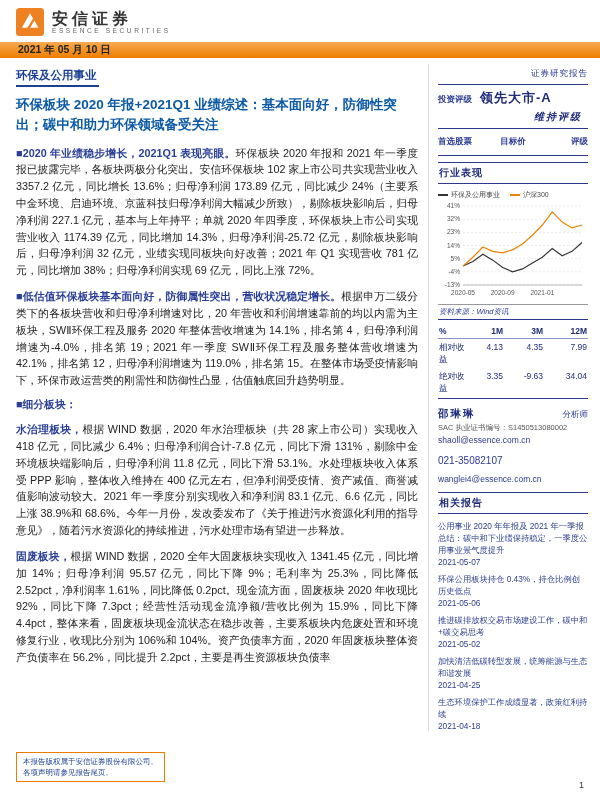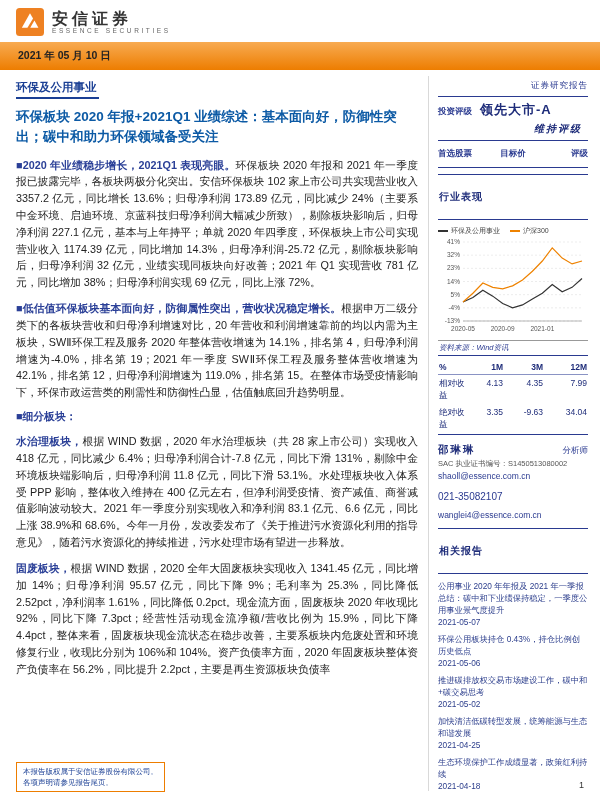--- a/index.html
+++ b/index.html
@@ -14,7 +14,7 @@
   .brand-en { font-size:6.5px; color:#666; letter-spacing:2.6px; }
 
   
-  .datebar { height:28px; background:linear-gradient(180deg,#f8ab52,#ed7d00); display:flex; align-items:center; padding-left:18px; }
+  .datebar { height:16px; background:linear-gradient(180deg,#f8ab52,#ed7d00); display:flex; align-items:center; padding-left:18px; }
   .datebar span { font-size:10.5px; font-weight:bold; color:#222; }
 
   

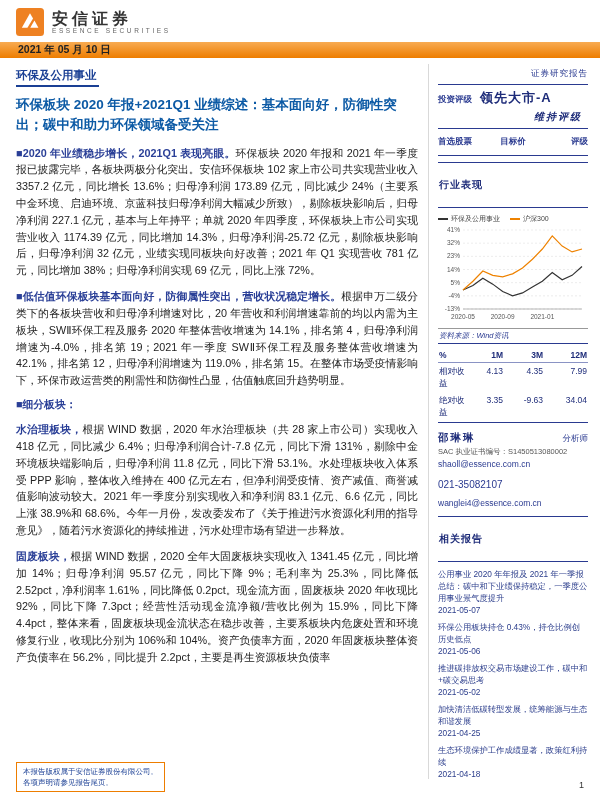--- a/index.html
+++ b/index.html
@@ -41,7 +41,7 @@
   .stock-head { display:grid; grid-template-columns:1fr 1fr 1fr; font-size:8.5px; font-weight:bold; color:#2a3a90; padding:3px 0; }
   .stock-head span:nth-child(2){ text-align:center; }
   .stock-head span:nth-child(3){ text-align:right; }
-  .block-title { font-size:10px; font-weight:bold; color:#1f2d7a; border-top:1px solid #2a3a90; border-bottom:1px solid #2a3a90; padding:15px 1px; margin-top:6px; letter-spacing:1px; }
+  .block-title { font-size:10px; font-weight:bold; color:#1f2d7a; border-top:1px solid #2a3a90; border-bottom:1px solid #2a3a90; padding:3px 1px; margin-top:6px; letter-spacing:1px; }
   .legend { display:flex; gap:10px; align-items:center; margin:6px 0 2px 0; }
   .legend-item { display:flex; align-items:center; gap:3px; font-size:7px; color:#444; }
   .swatch { display:inline-block; width:10px; height:2px; }

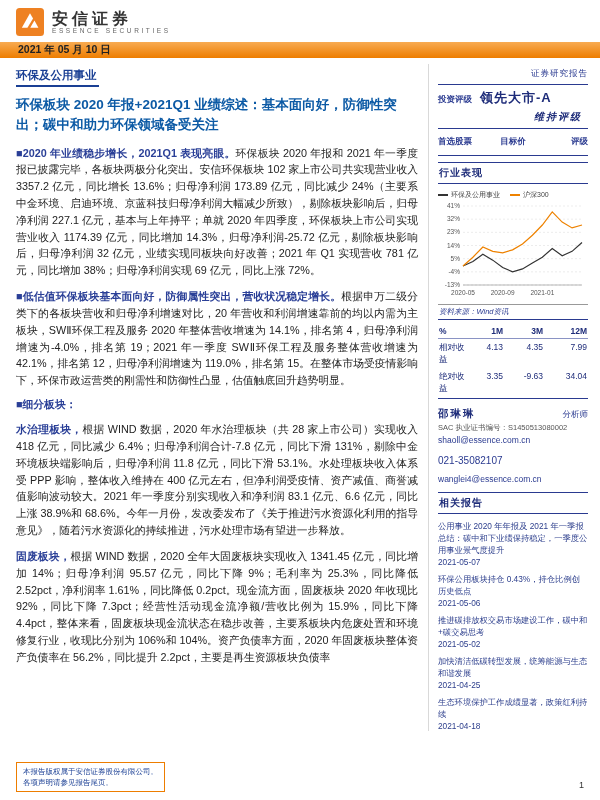--- a/index.html
+++ b/index.html
@@ -65,7 +65,7 @@
   .rel-date { font-size:8.3px; color:#2c3e8c; margin-top:1px; }
 
   
-  .footer-box { position:absolute; left:16px; bottom:8px; border:1px solid #ed7d00; padding:3px 6px; font-size:7.5px; color:#1a3f94; line-height:1.5; background:#fff; }
+  .footer-box { position:absolute; left:16px; bottom:18px; border:1px solid #ed7d00; padding:3px 6px; font-size:7.5px; color:#1a3f94; line-height:1.5; background:#fff; }
   .page-num { position:absolute; right:16px; bottom:10px; font-size:9px; color:#333; }
 
   svg text { font-family:"Liberation Sans","DejaVu Sans",sans-serif; }

